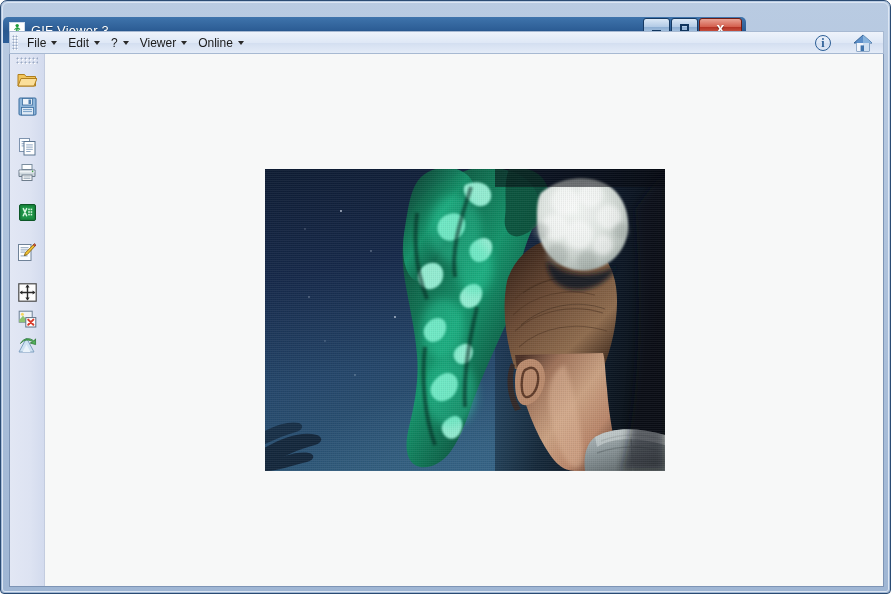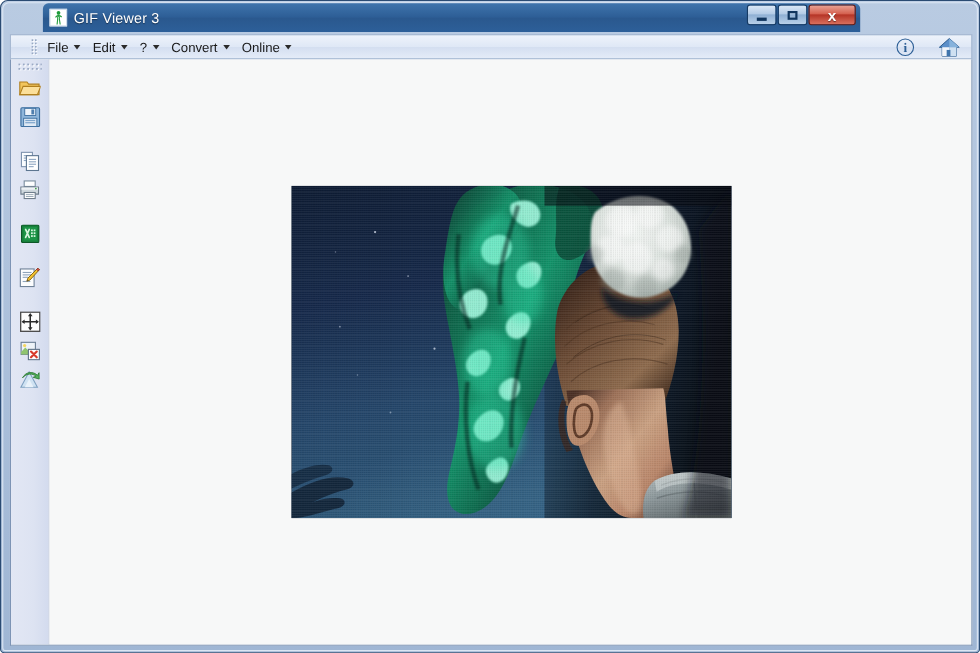--- a/index.html
+++ b/index.html
@@ -38,7 +38,7 @@
   
   #titlebar {
     position: absolute;
-    left: 2px; top: 2px;
+    left: 2px; top: 16px;
     width: 743px;
     height: 26px;
     box-sizing: border-box;
@@ -46,7 +46,6 @@
     border-radius: 5px 5px 0 0;
     display: flex;
     align-items: center;
-    margin-left: 36px;
   }
   #title-icon {
     width: 16px; height: 16px;

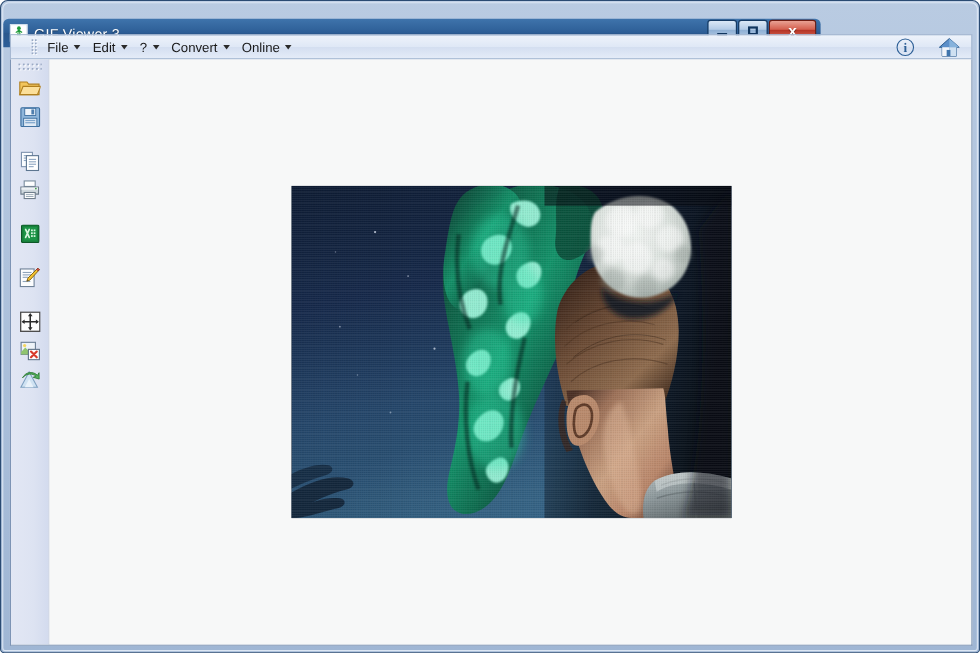--- a/index.html
+++ b/index.html
@@ -117,7 +117,6 @@
     border: 1px solid #a7b9d2;
     display: flex;
     align-items: center;
-    padding-left: 16px;
   }
   .gripper {
     width: 6px;

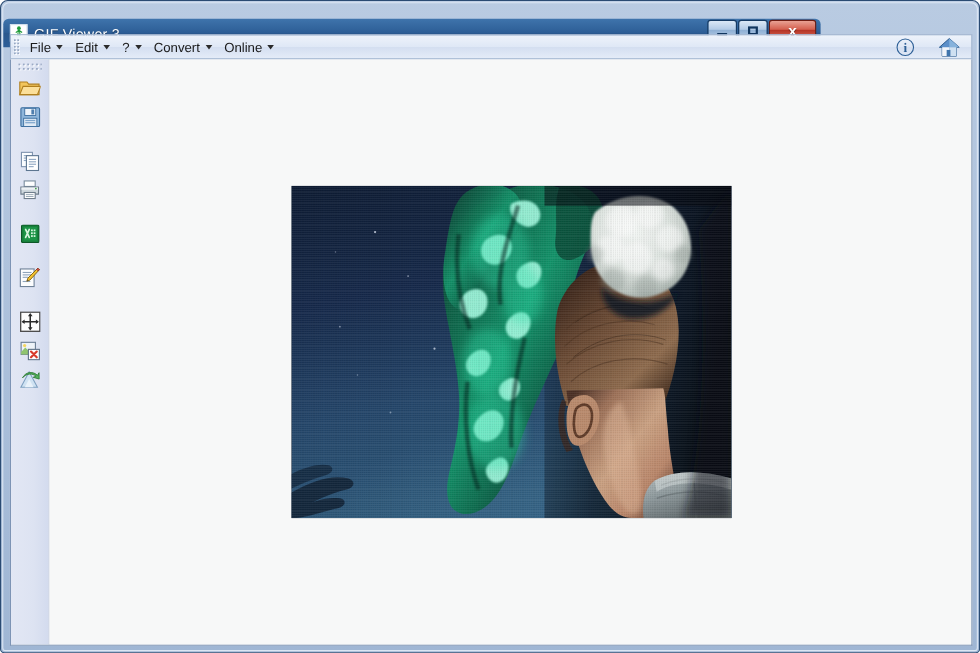--- a/index.html
+++ b/index.html
@@ -293,7 +293,7 @@
       <span class="caret"></span>
     </div>
     <div class="menu-item">
-      <span>Convert</span>
+      <span>Viewer</span>
       <span class="caret"></span>
     </div>
     <div class="menu-item">

